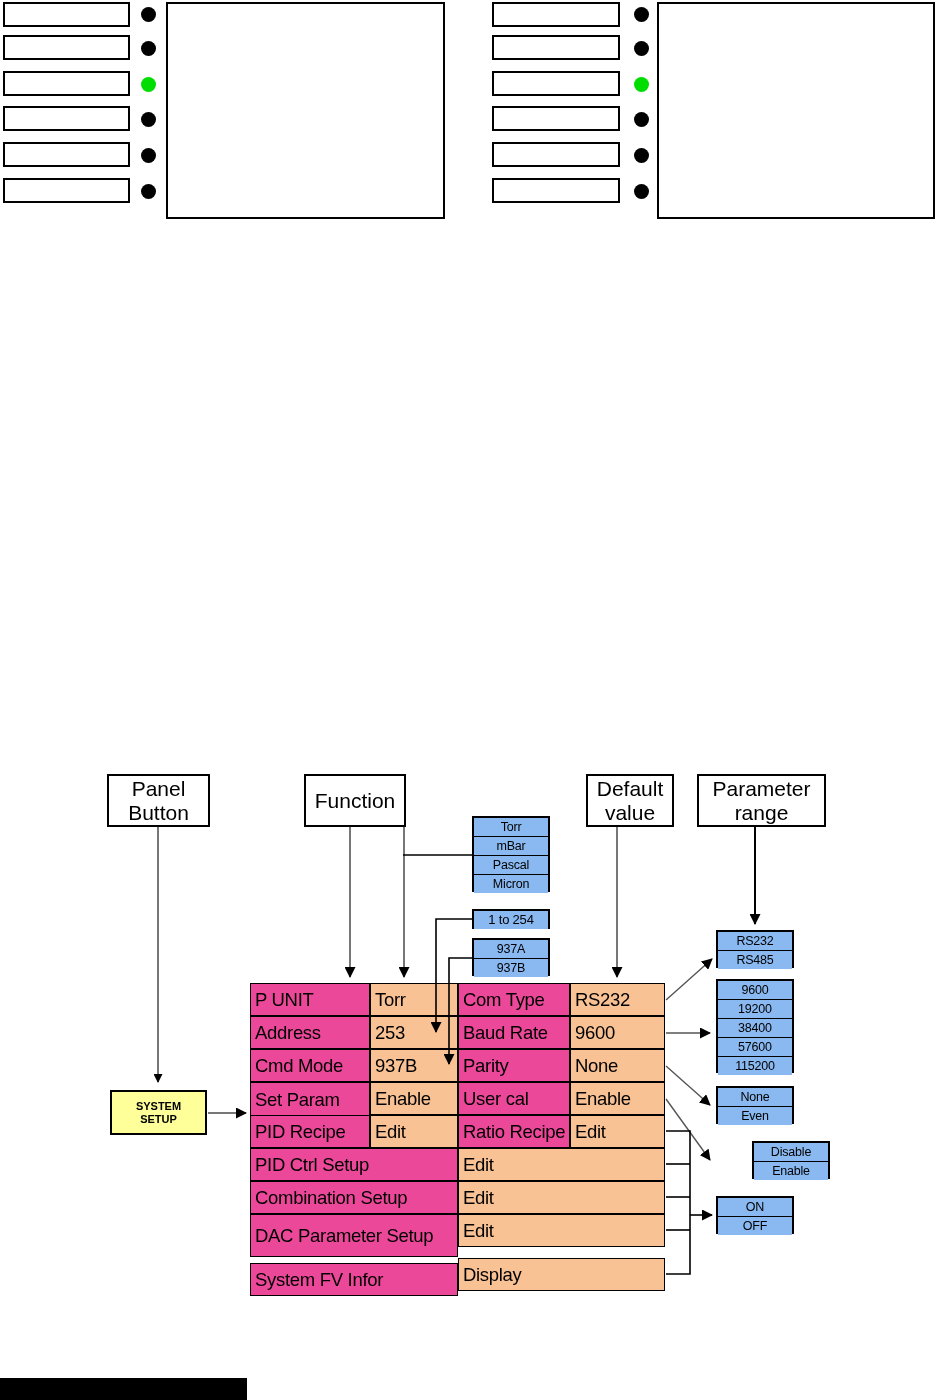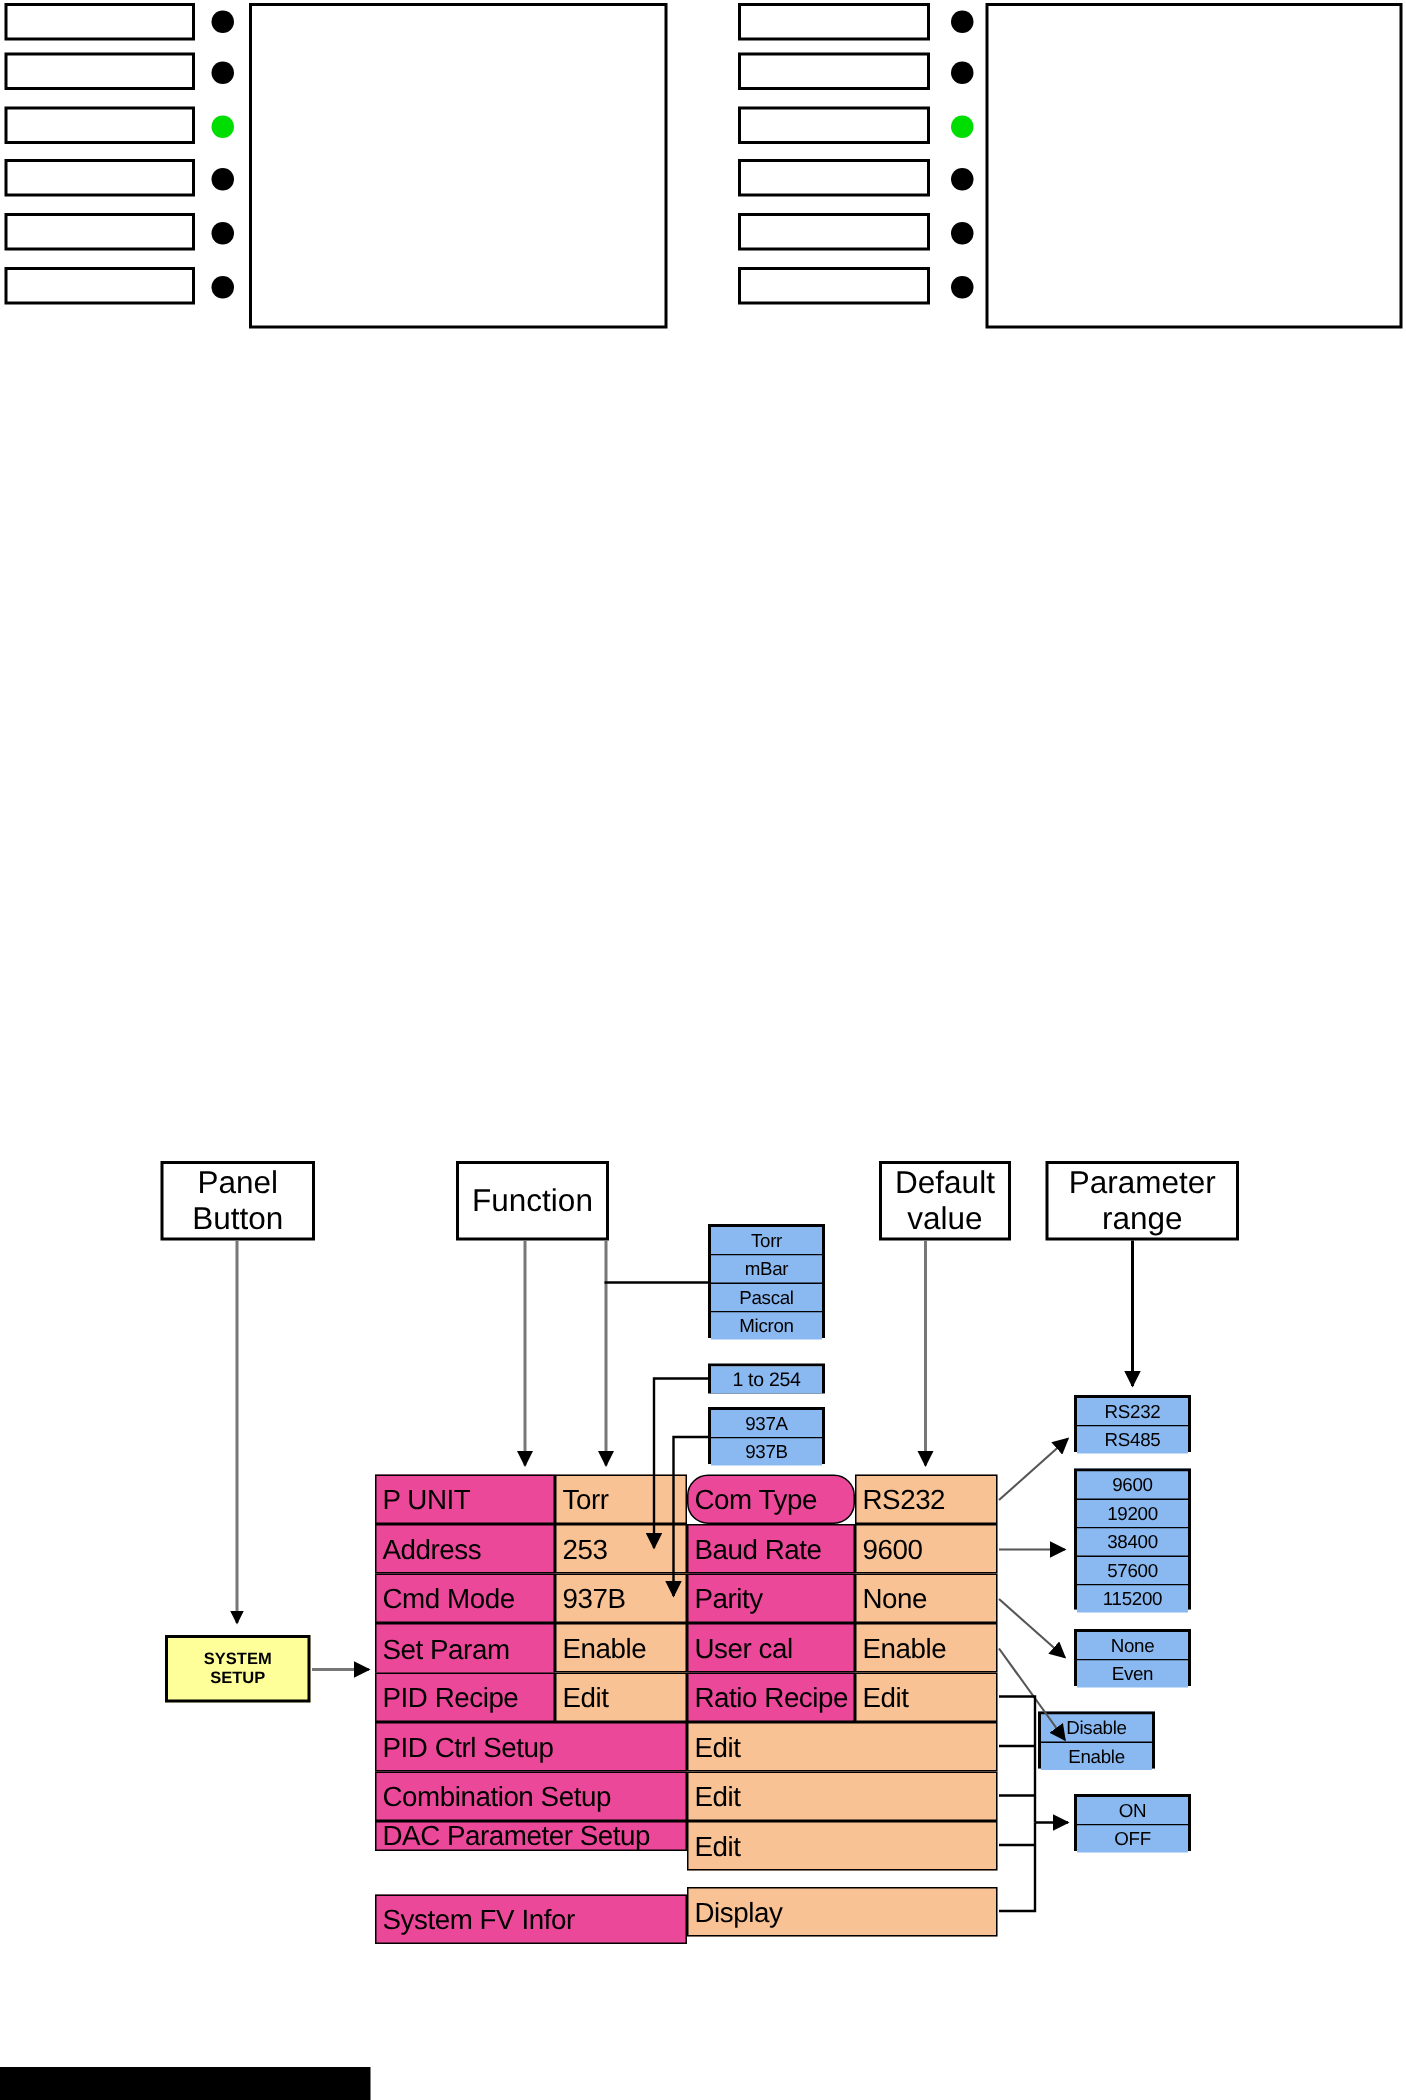--- a/index.html
+++ b/index.html
@@ -167,7 +167,7 @@
 
   <div class="abs cell cyan" style="left:250px;top:983px;width:120px;height:33px;">P UNIT</div>
   <div class="abs cell orange" style="left:370px;top:983px;width:88px;height:33px;">Torr</div>
-  <div class="abs cell cyan" style="left:458px;top:983px;width:112px;height:33px;border-radius:14px;">Com Type</div>
+  <div class="abs cell cyan" style="left:458px;top:983px;width:112px;height:33px;">Com Type</div>
   <div class="abs cell orange" style="left:570px;top:983px;width:95px;height:33px;">RS232</div>
 
   <div class="abs cell cyan" style="left:250px;top:1016px;width:120px;height:33px;">Address</div>

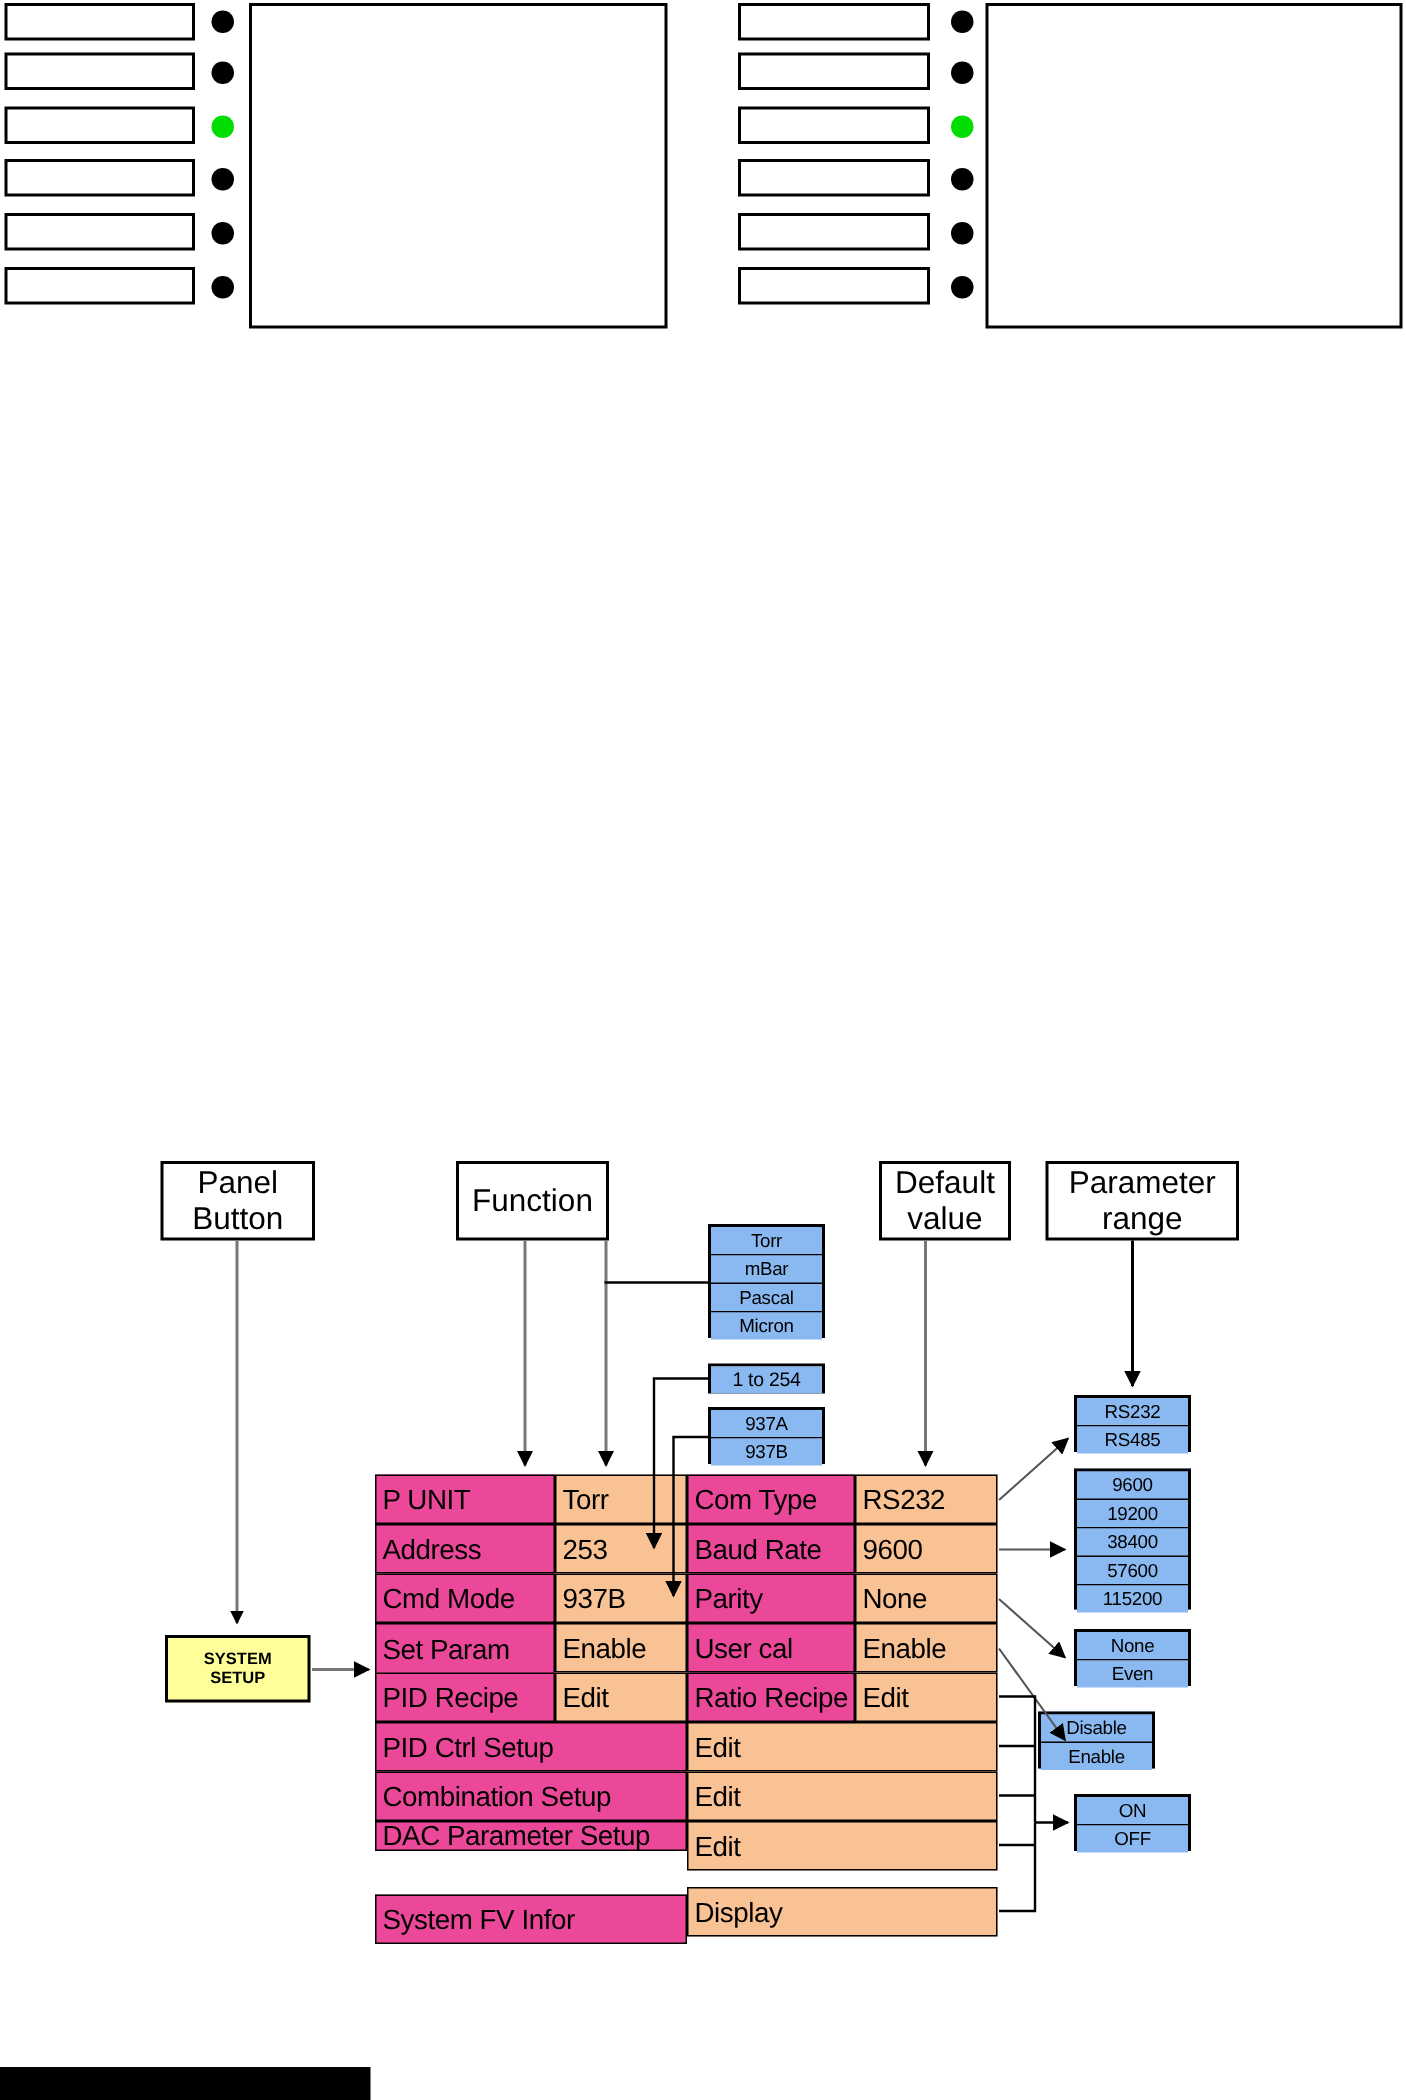--- a/index.html
+++ b/index.html
@@ -148,7 +148,7 @@
   <div class="chip">Even</div>
 </div>
 
-<div class="abs chipgrp" style="left:692px;top:1141px;width:78px;height:38px;">
+<div class="abs chipgrp" style="left:752px;top:1141px;width:78px;height:38px;">
   <div class="chip">Disable</div>
   <div class="chip">Enable</div>
 </div>

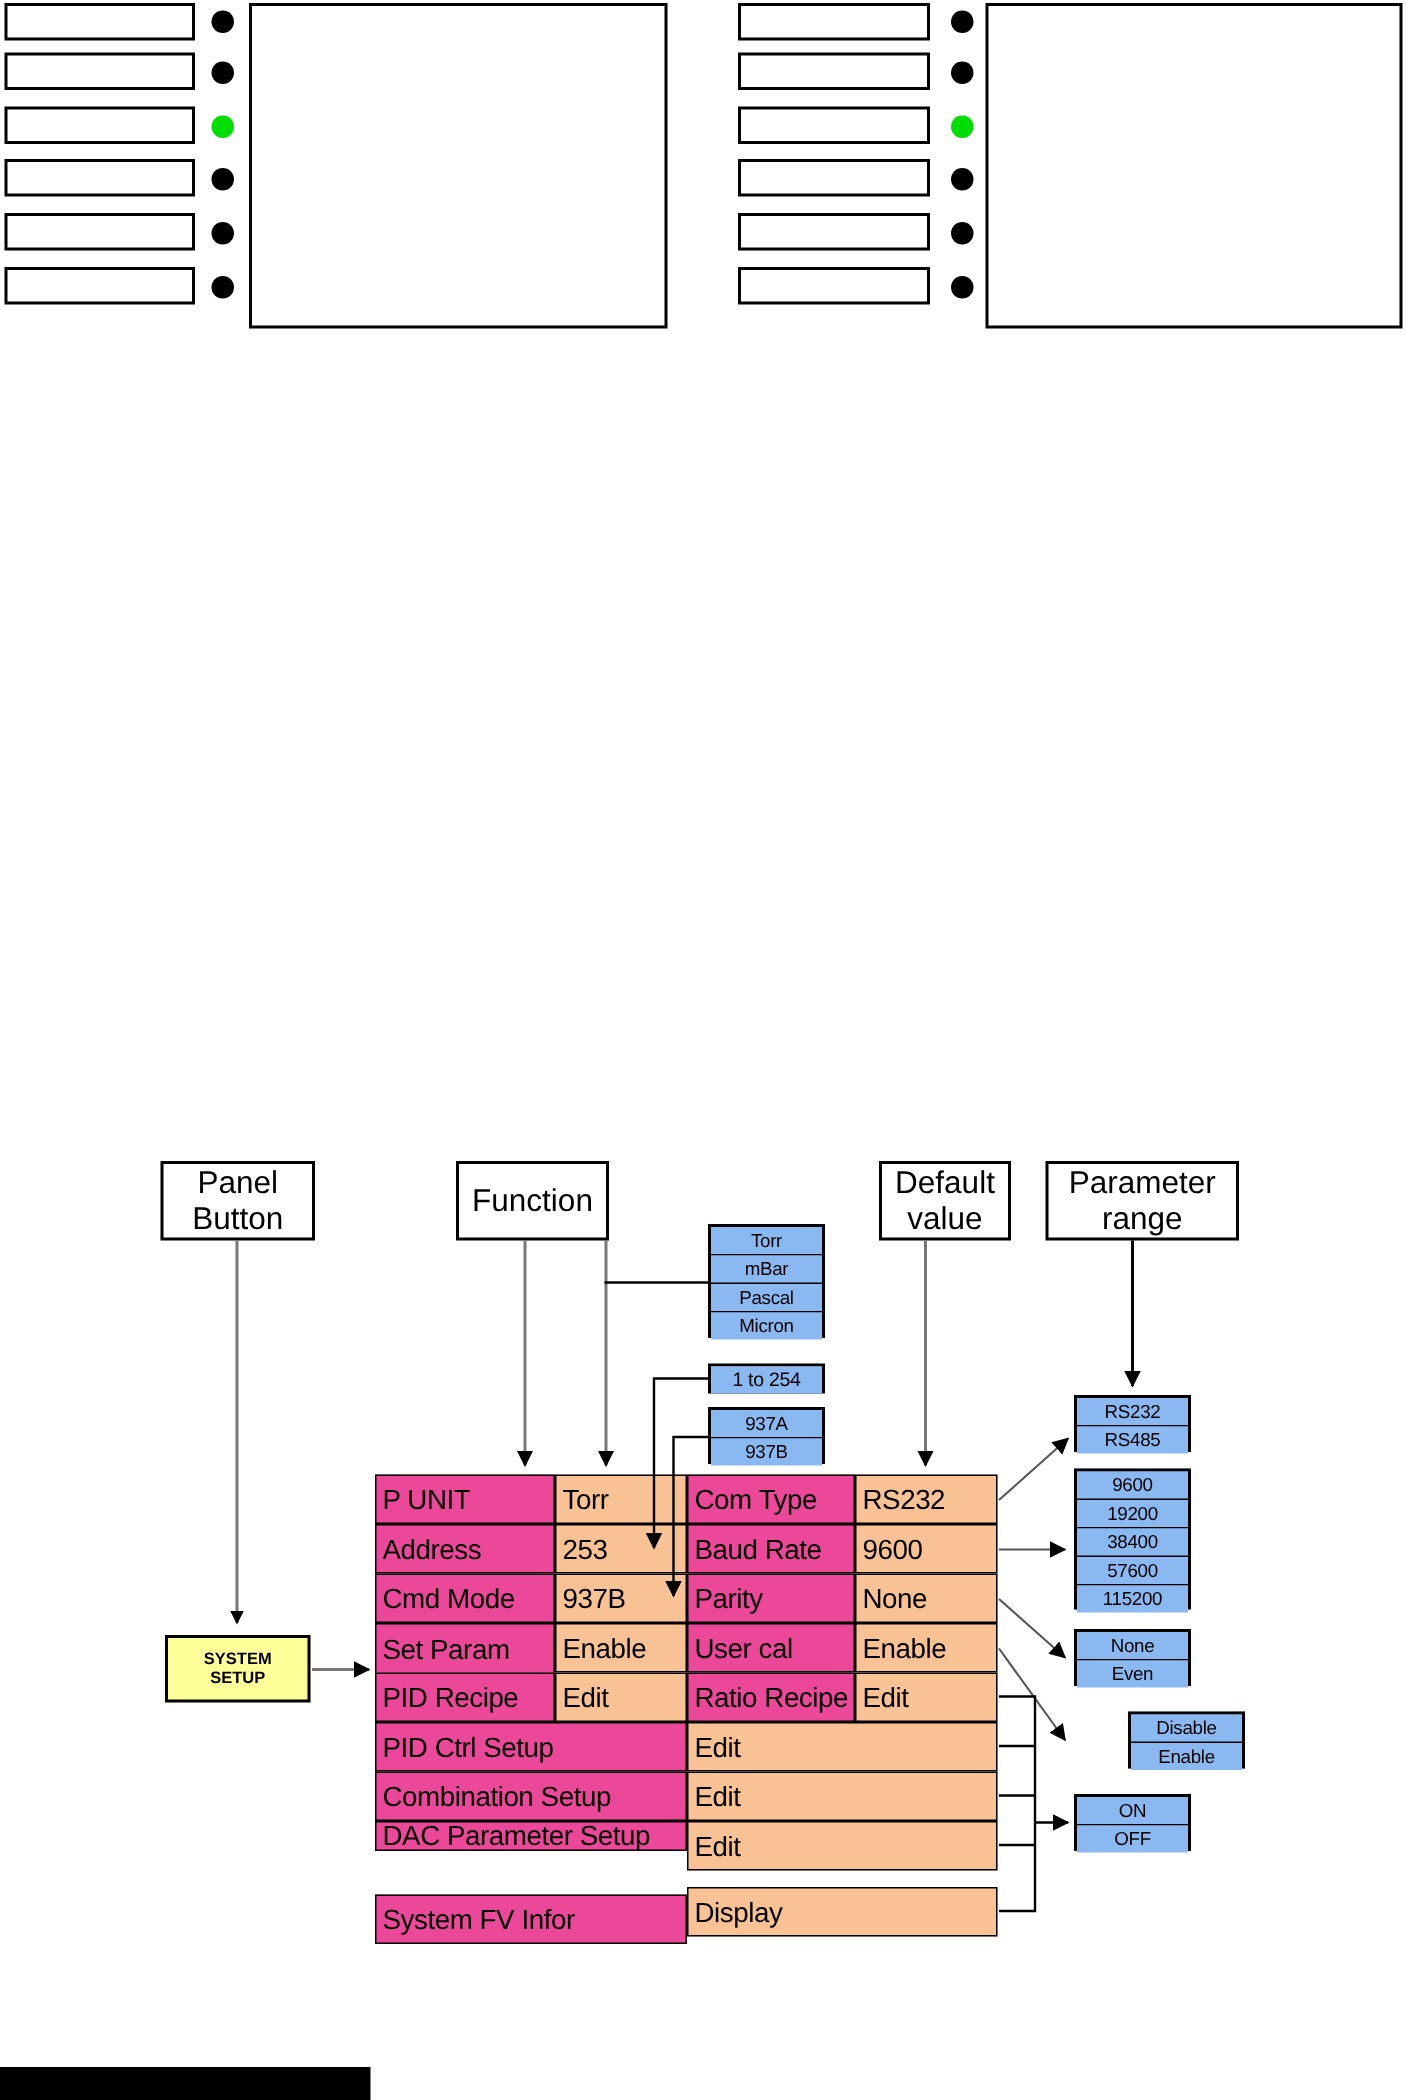--- a/index.html
+++ b/index.html
@@ -196,7 +196,7 @@
   <div class="abs cell cyan" style="left:250px;top:1181px;width:208px;height:33px;">Combination Setup</div>
   <div class="abs cell orange" style="left:458px;top:1181px;width:207px;height:33px;">Edit</div>
 
-  <div class="abs cell cyan" style="left:250px;top:1214px;width:208px;height:20px;">DAC Parameter Setup</div>
+  <div class="abs cell cyan" style="left:250px;top:1214px;width:208px;height:43px;">DAC Parameter Setup</div>
   <div class="abs cell orange" style="left:458px;top:1214px;width:207px;height:33px;">Edit</div>
 
   <div class="abs cell cyan" style="left:250px;top:1247px;width:208px;height:33px;margin-top:16px;">System FV Infor</div>

